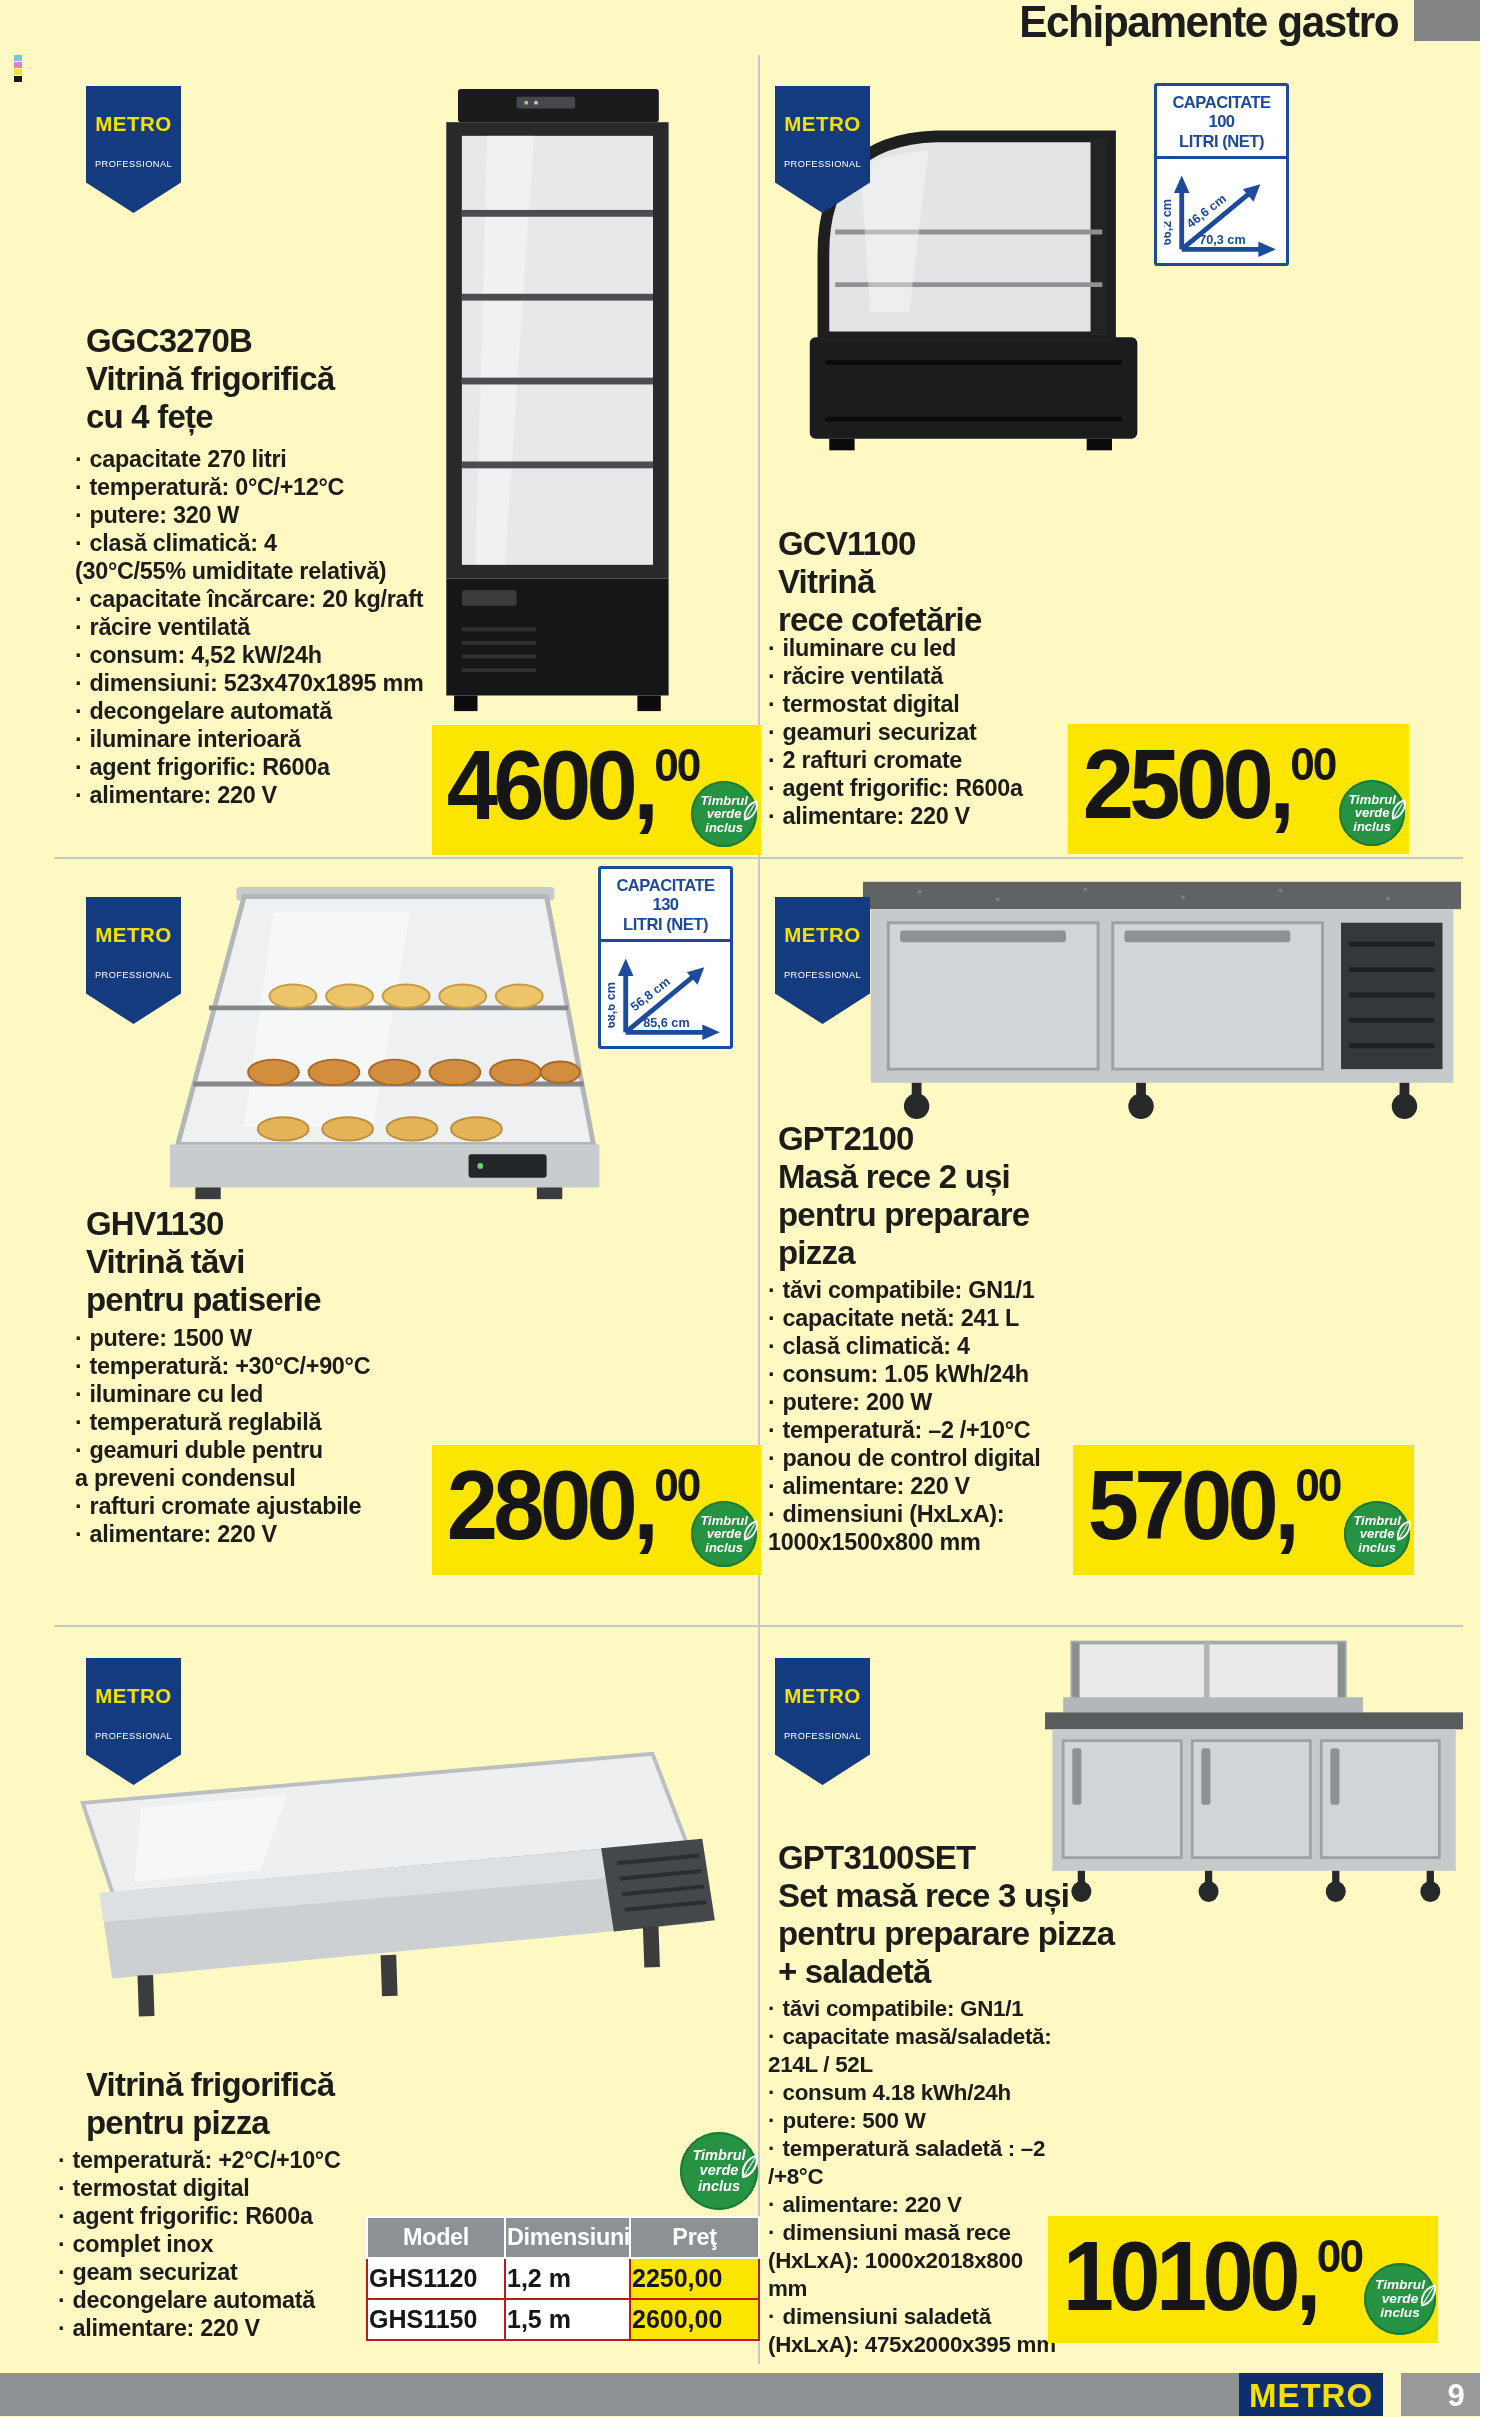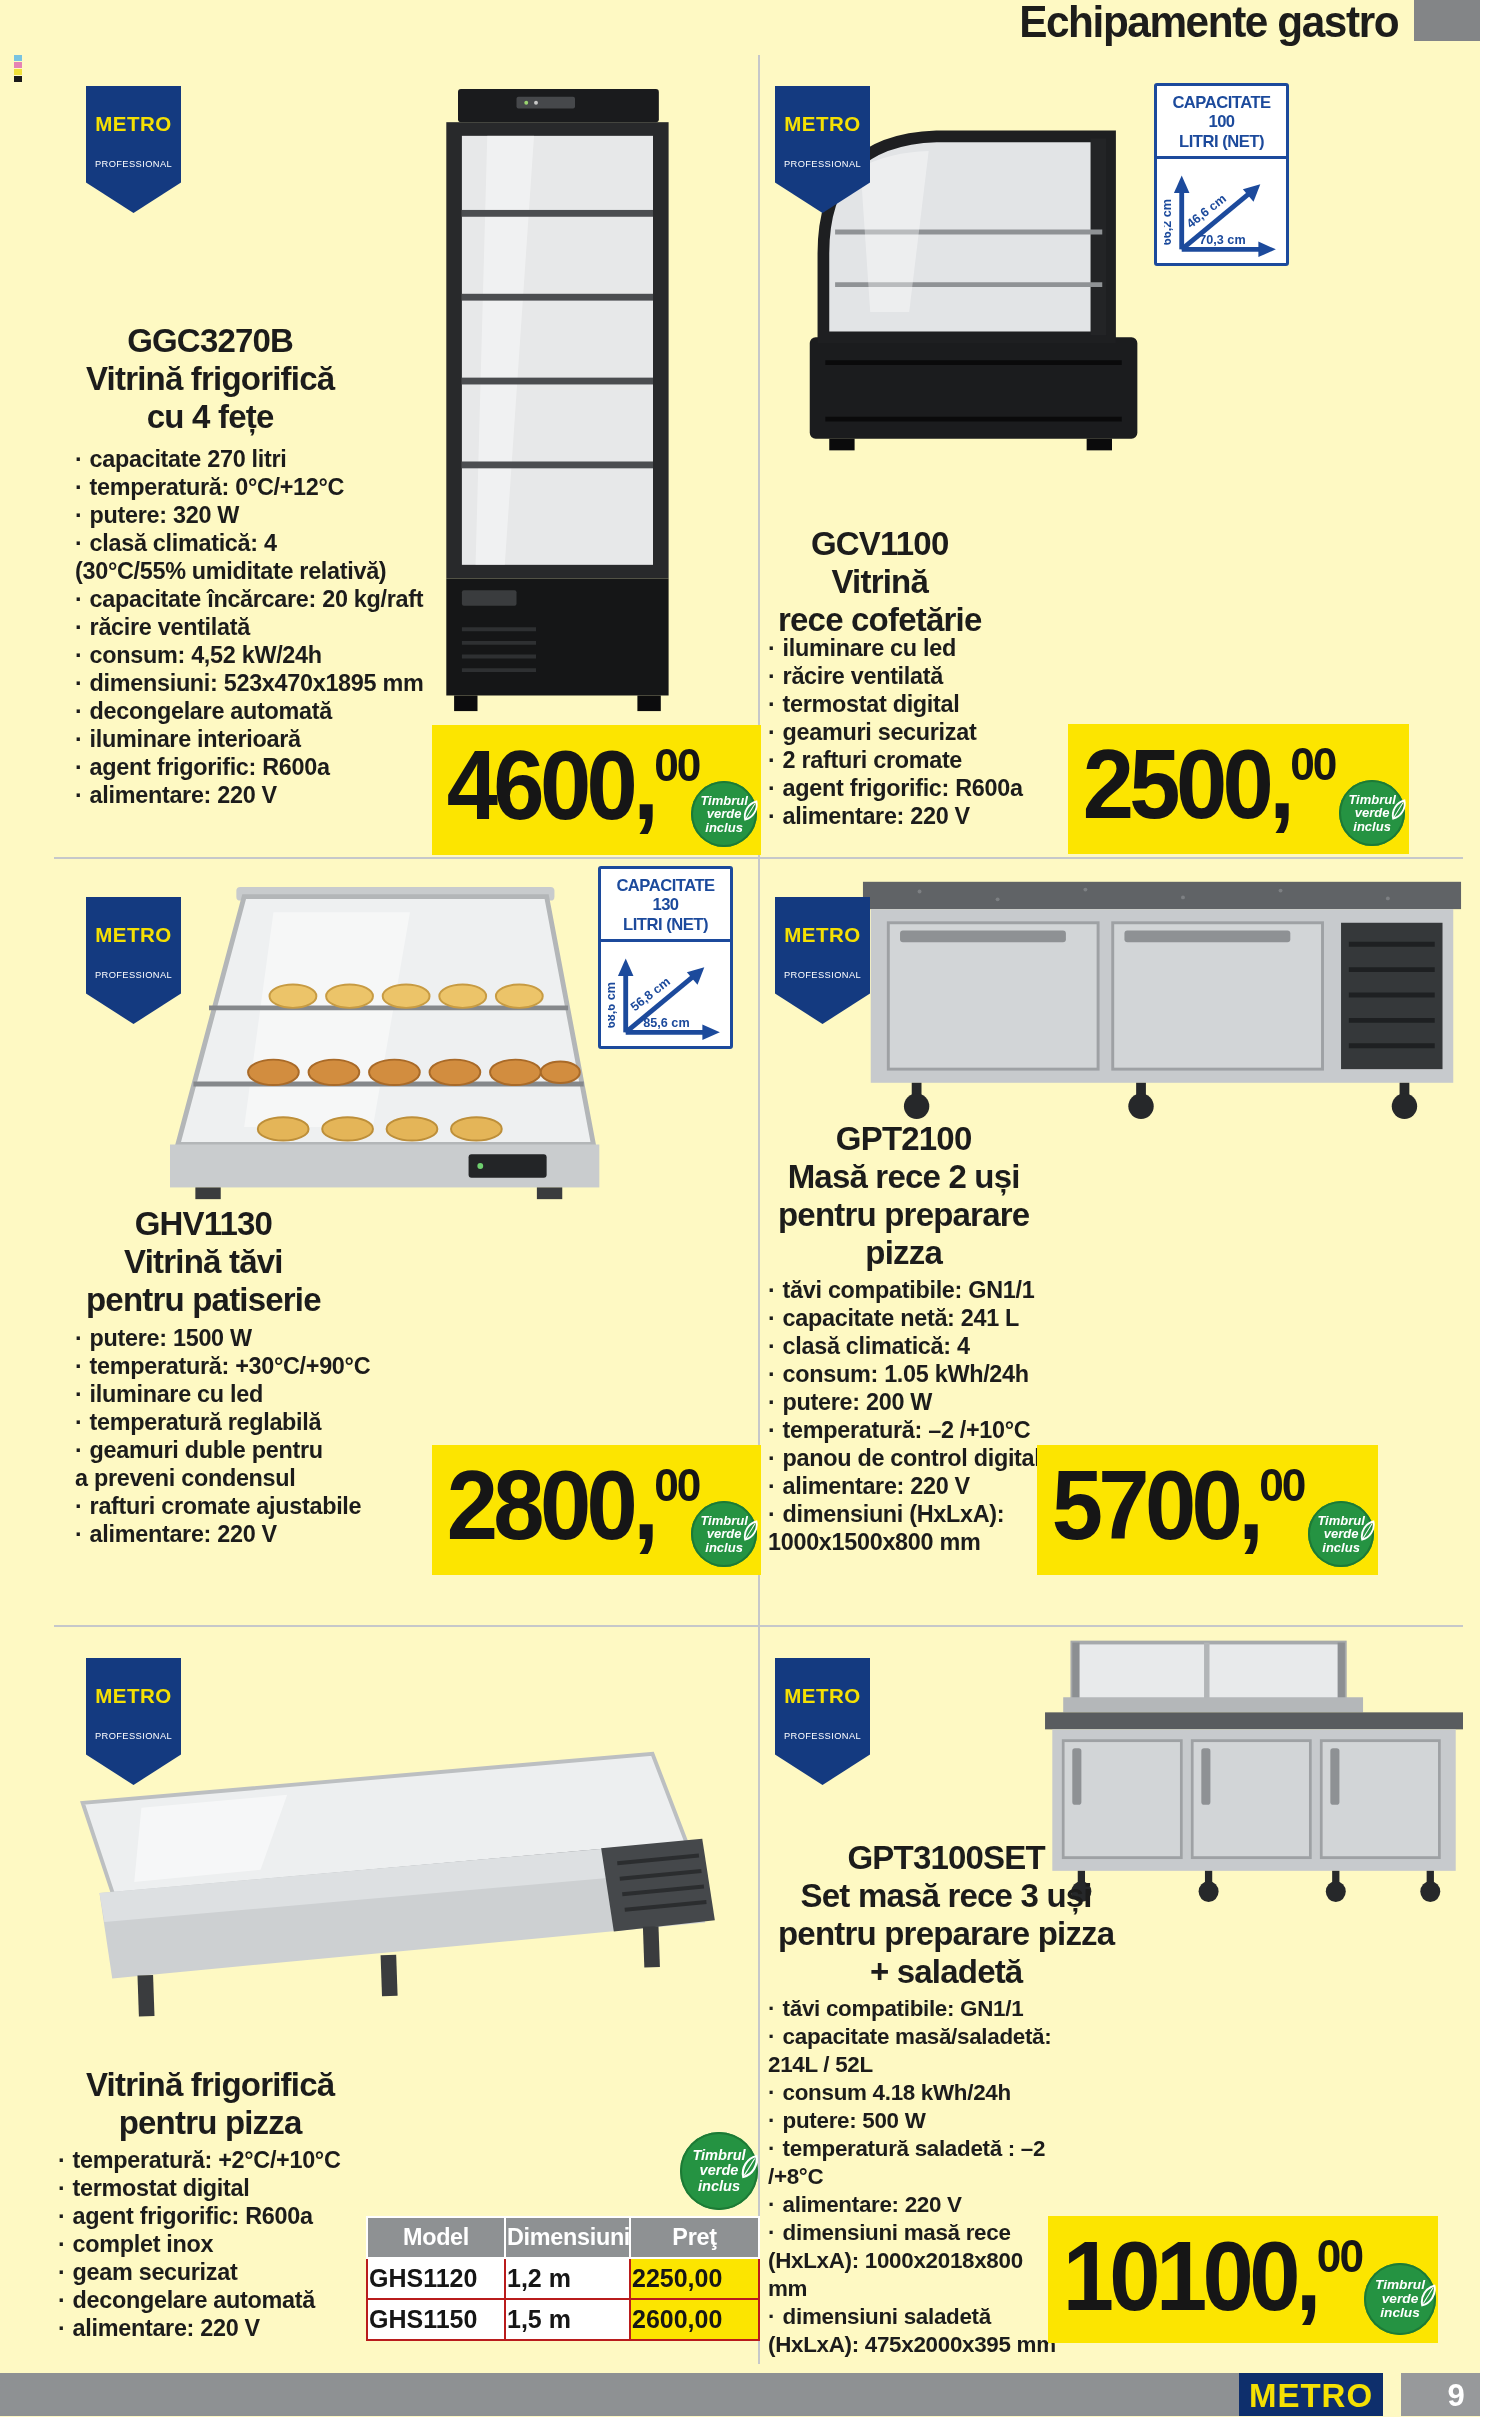--- a/index.html
+++ b/index.html
@@ -27,7 +27,7 @@
   .cap-badge text{font-family:"Liberation Sans",sans-serif;font-weight:700;font-size:13px;fill:#1c4a9c;}
 
   
-  .headline{position:absolute;font-size:33px;font-weight:700;line-height:38px;letter-spacing:-0.8px;z-index:4;text-align:center;}
+  .headline{position:absolute;font-size:33px;font-weight:700;line-height:38px;letter-spacing:-0.8px;z-index:4;}
   .features{position:absolute;list-style:none;margin:0;padding:0;font-size:23.4px;line-height:28px;
     font-weight:700;letter-spacing:-0.3px;z-index:4;}
   .features .dot{display:inline-block;width:14.6px;}

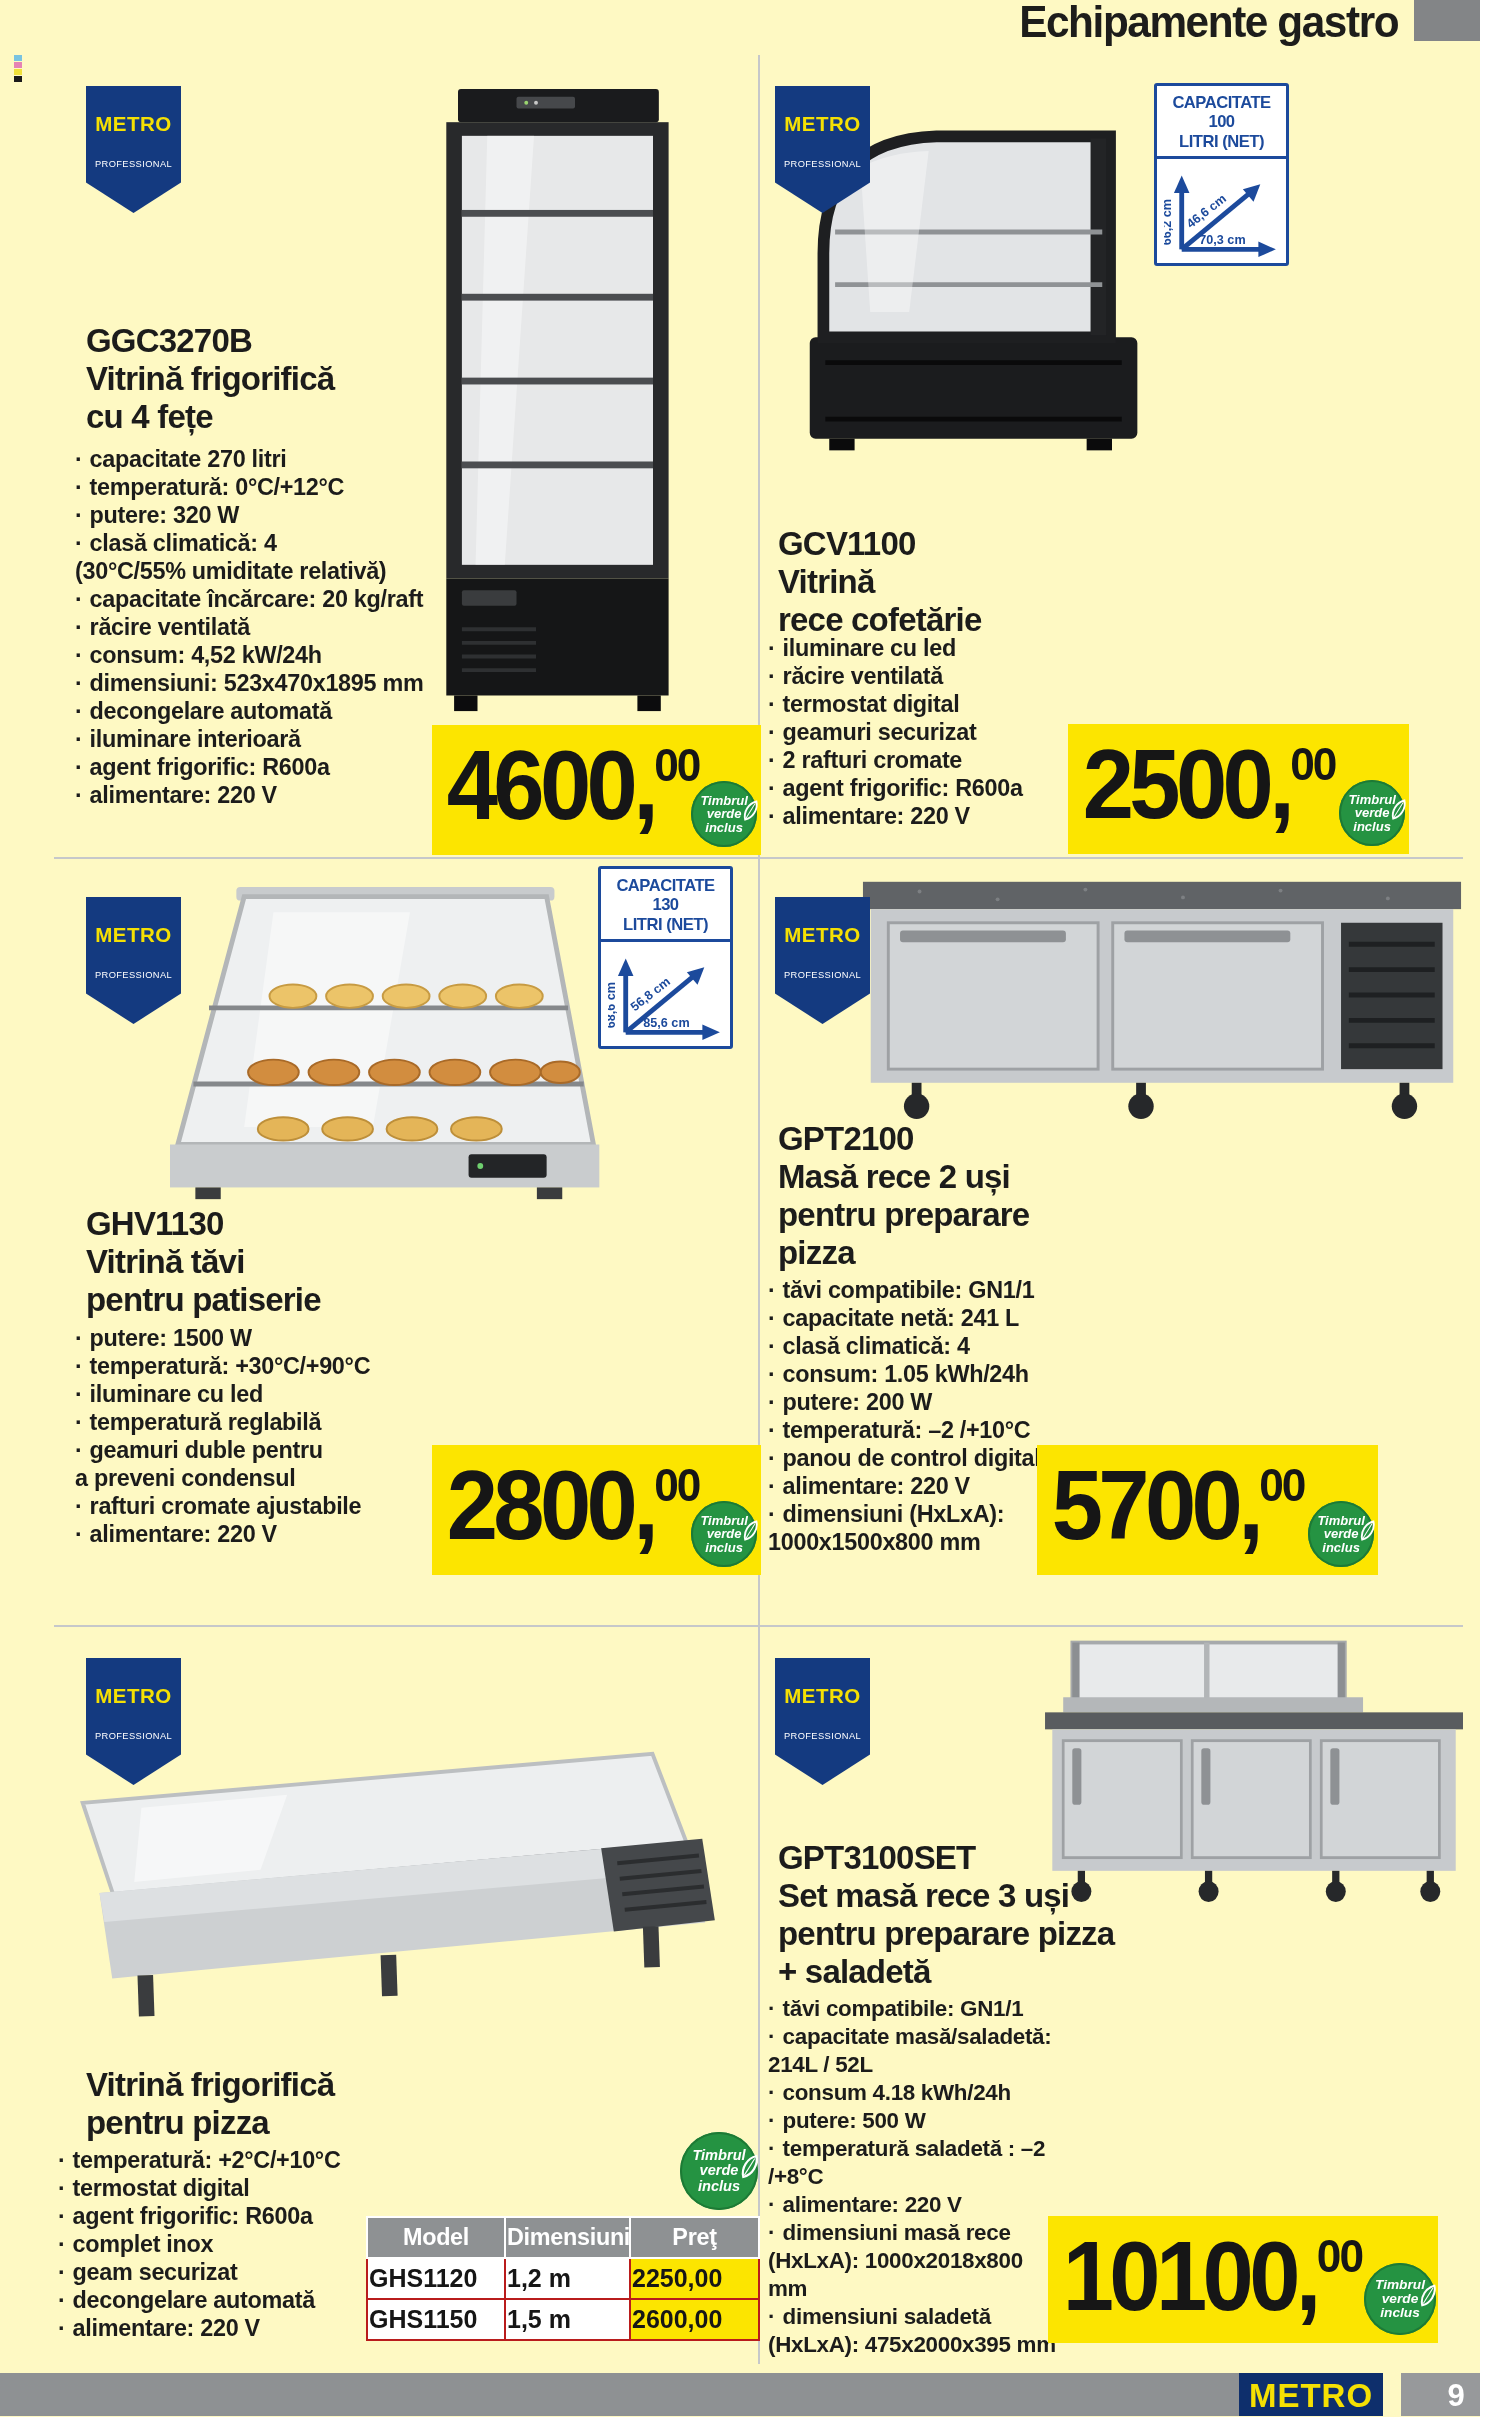--- a/index.html
+++ b/index.html
@@ -413,7 +413,7 @@
       <li><span class="dot"></span><span>1000x1500x800 mm</span></li>
     </ul>
 
-  <div class="price" style="left:1037px;top:1445px;width:341px;height:130px;text-align:center;">
+  <div class="price" style="left:1073px;top:1445px;width:341px;height:130px;text-align:center;">
     <div class="pwrap">
       <span class="num">5700,</span>
       <span class="sup">00</span>

